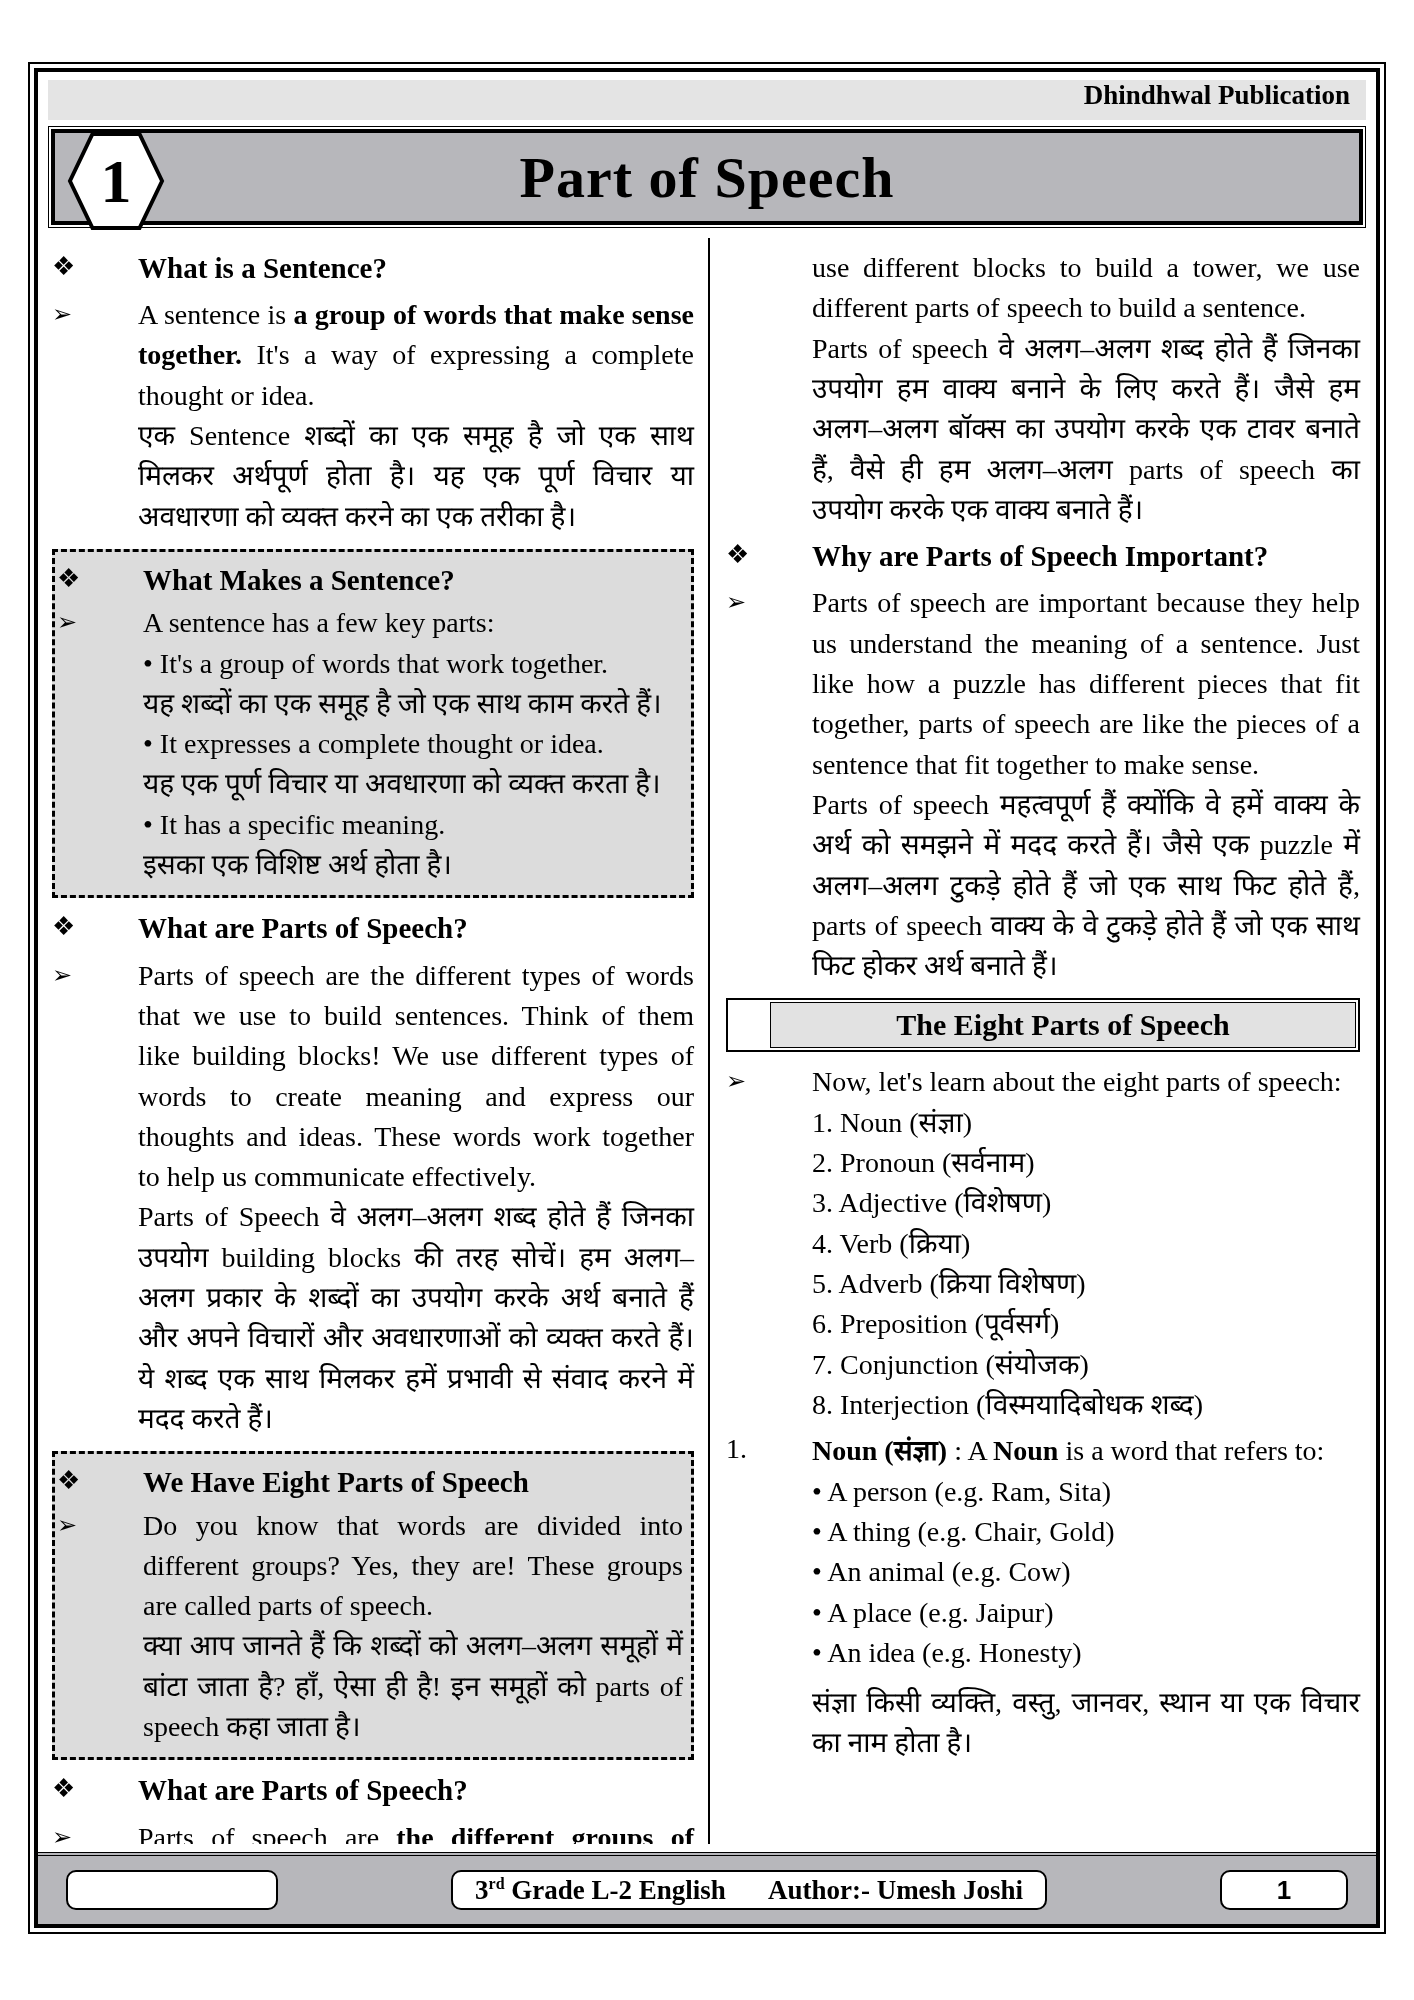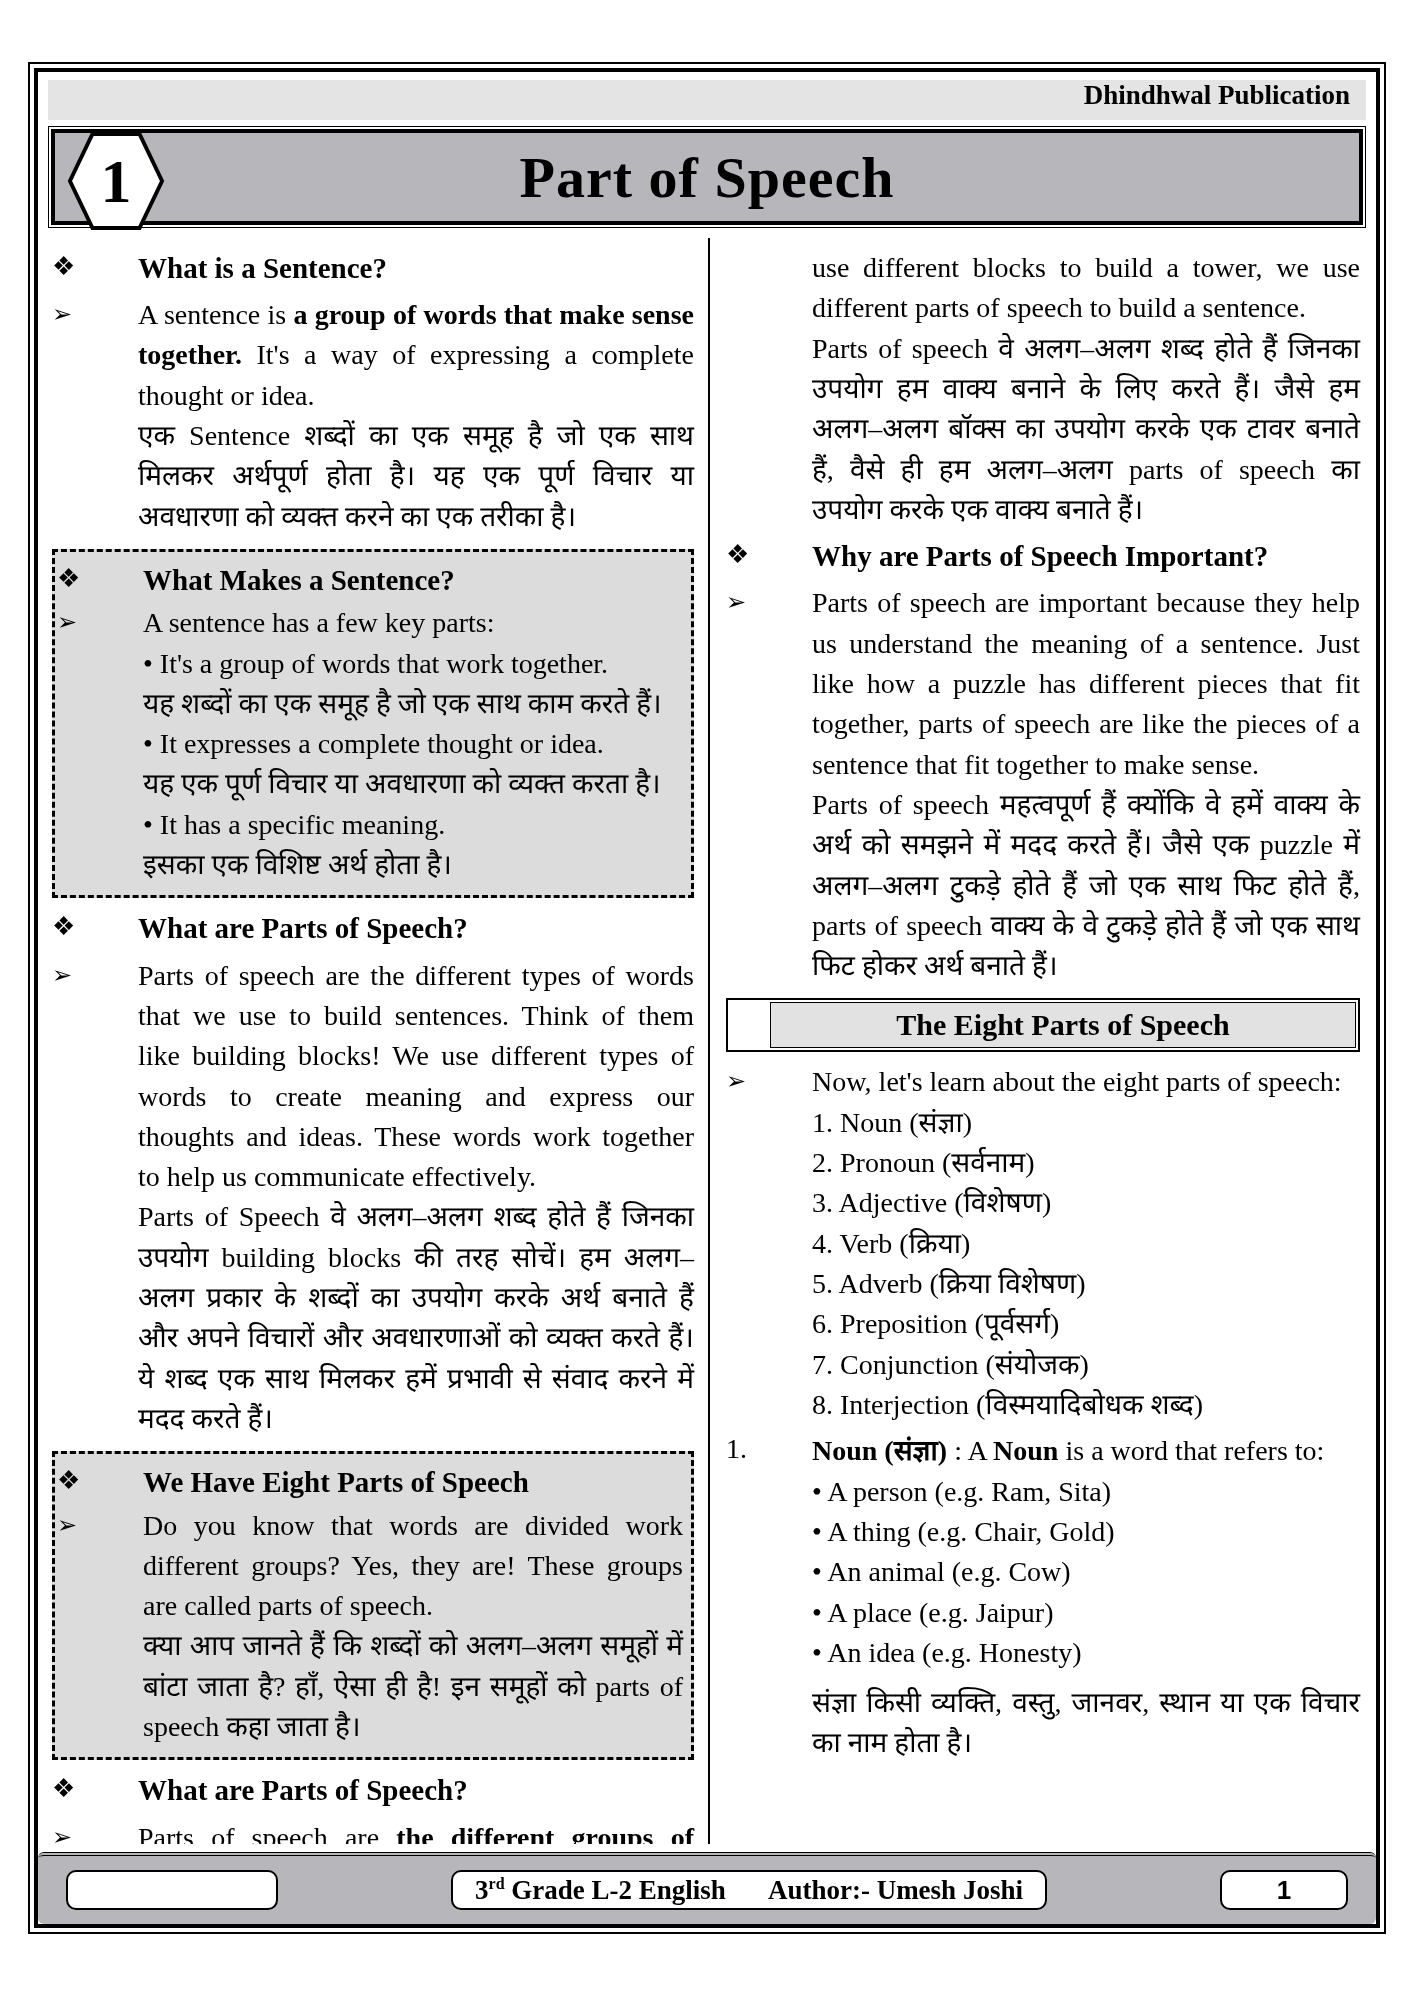--- a/index.html
+++ b/index.html
@@ -165,7 +165,7 @@
             <div class="item">
               <span class="marker">➢</span>
               <div class="content">
-                <div class="txt">Do you know that words are divided work different groups? Yes, they are! These groups are called parts of speech.</div>
+                <div class="txt">Do you know that words are divided into different groups? Yes, they are! These groups are called parts of speech.</div>
                 <div class="txt hindi">क्या आप जानते हैं कि शब्दों को अलग–अलग समूहों में बांटा जाता है? हाँ, ऐसा ही है! इन समूहों को parts of speech कहा जाता है।</div>
               </div>
             </div>

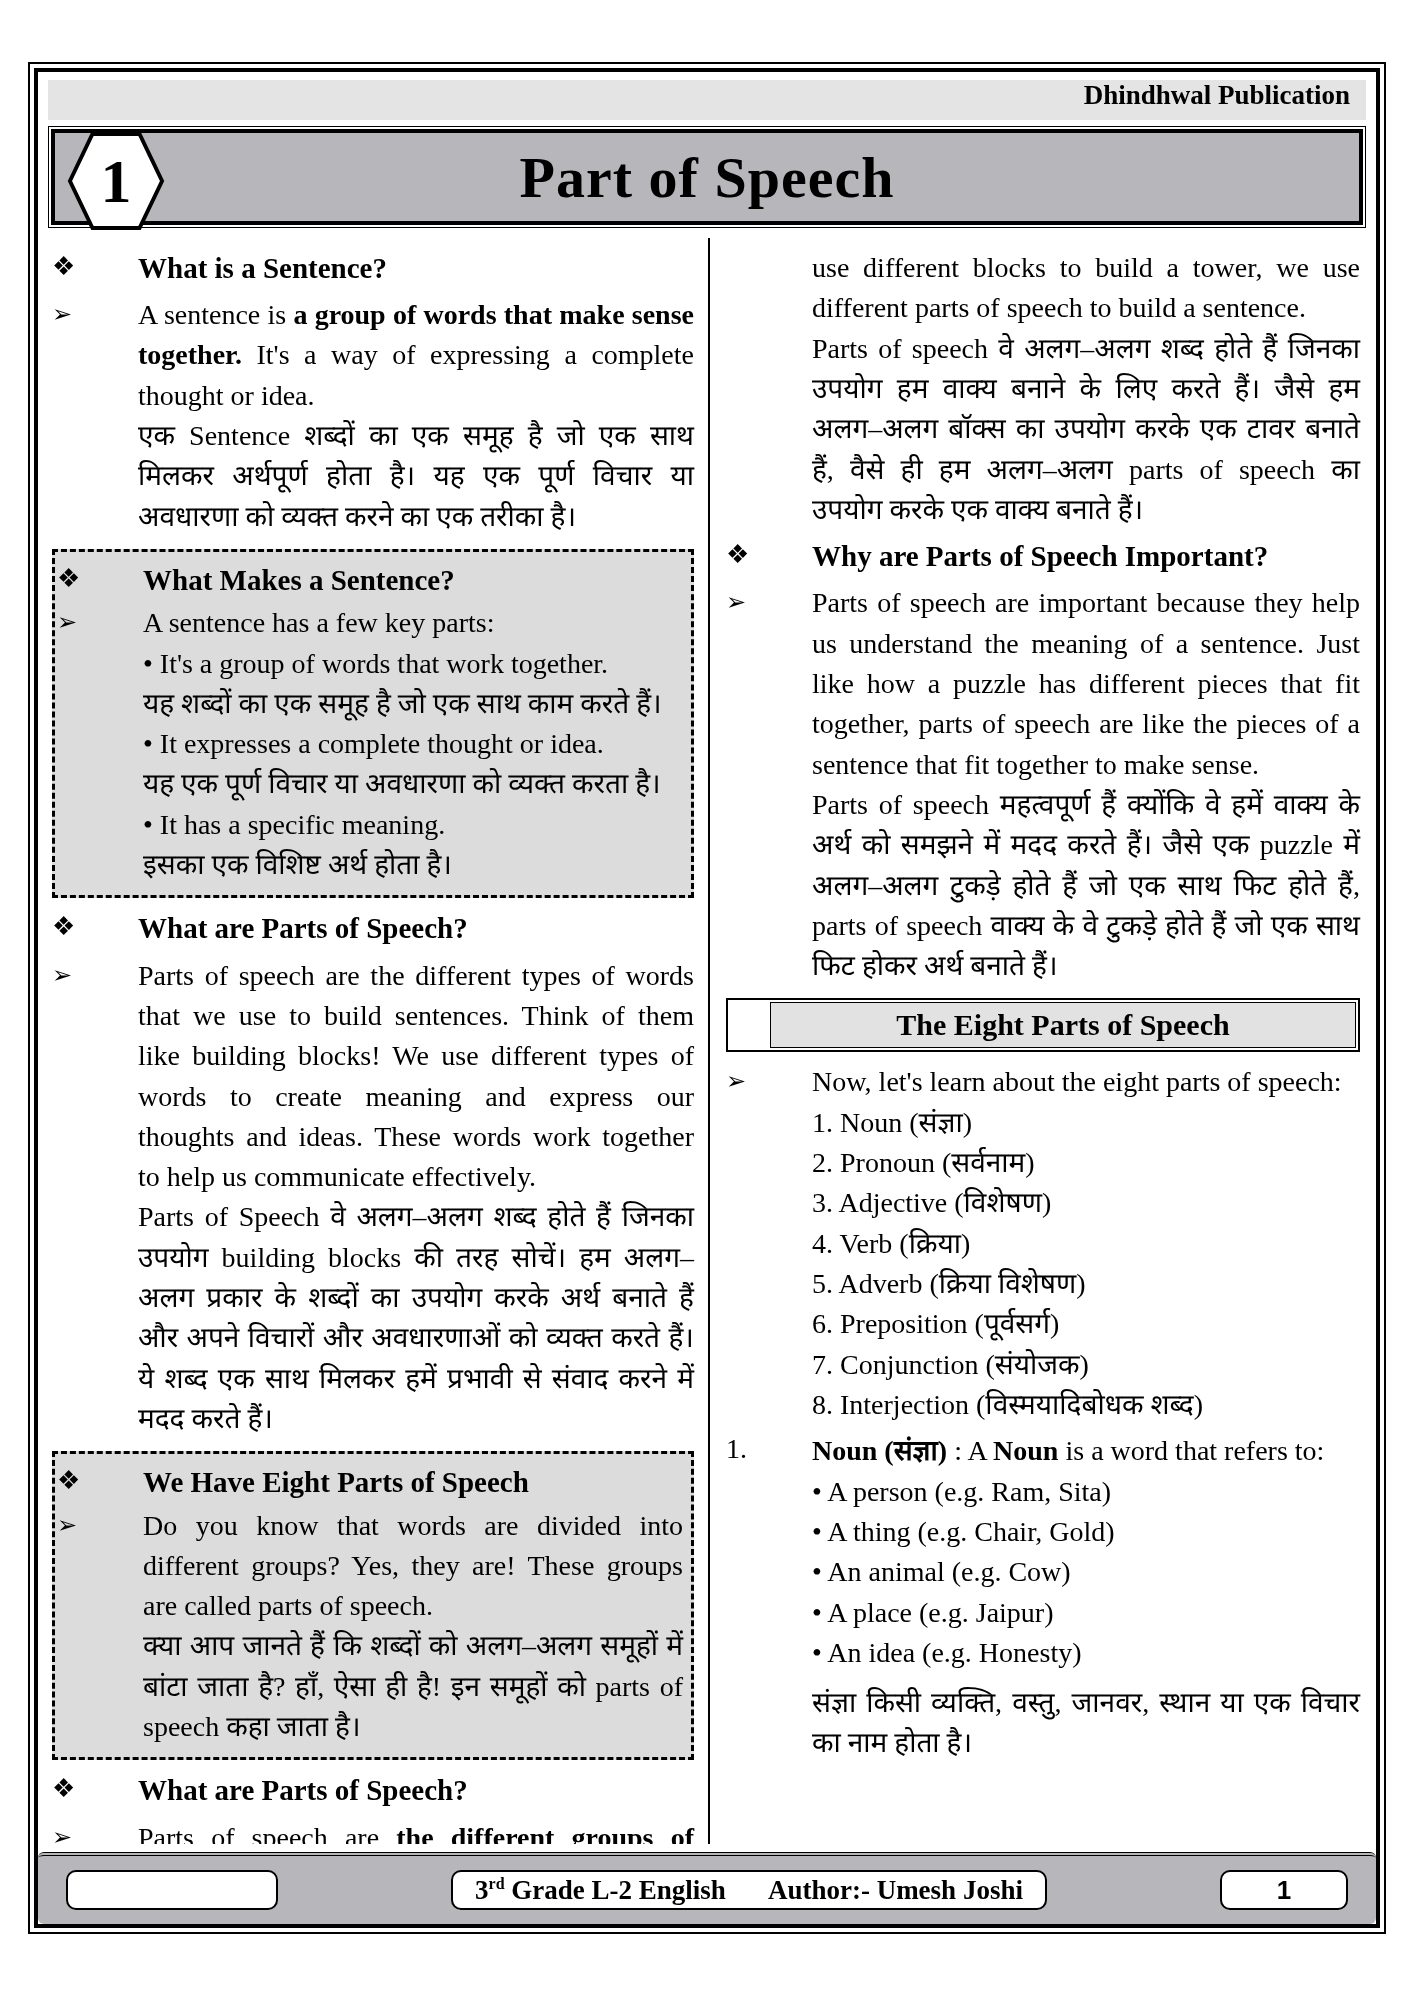--- a/index.html
+++ b/index.html
@@ -71,7 +71,7 @@
   
   .footer {
     flex: 0 0 56px; background: #b7b7bb; border-top: 4px double #000;
-    margin: 8px -10px 0 -10px; display: flex; align-items: center; padding: 14px 28px; border-radius: 6px;
+    margin: 8px -10px 0 -10px; display: flex; align-items: center; padding: 14px 28px;
   }
   .fbox { background: #fff; border: 2px solid #000; border-radius: 10px; height: 40px; }
   .fbox-left { width: 212px; }

